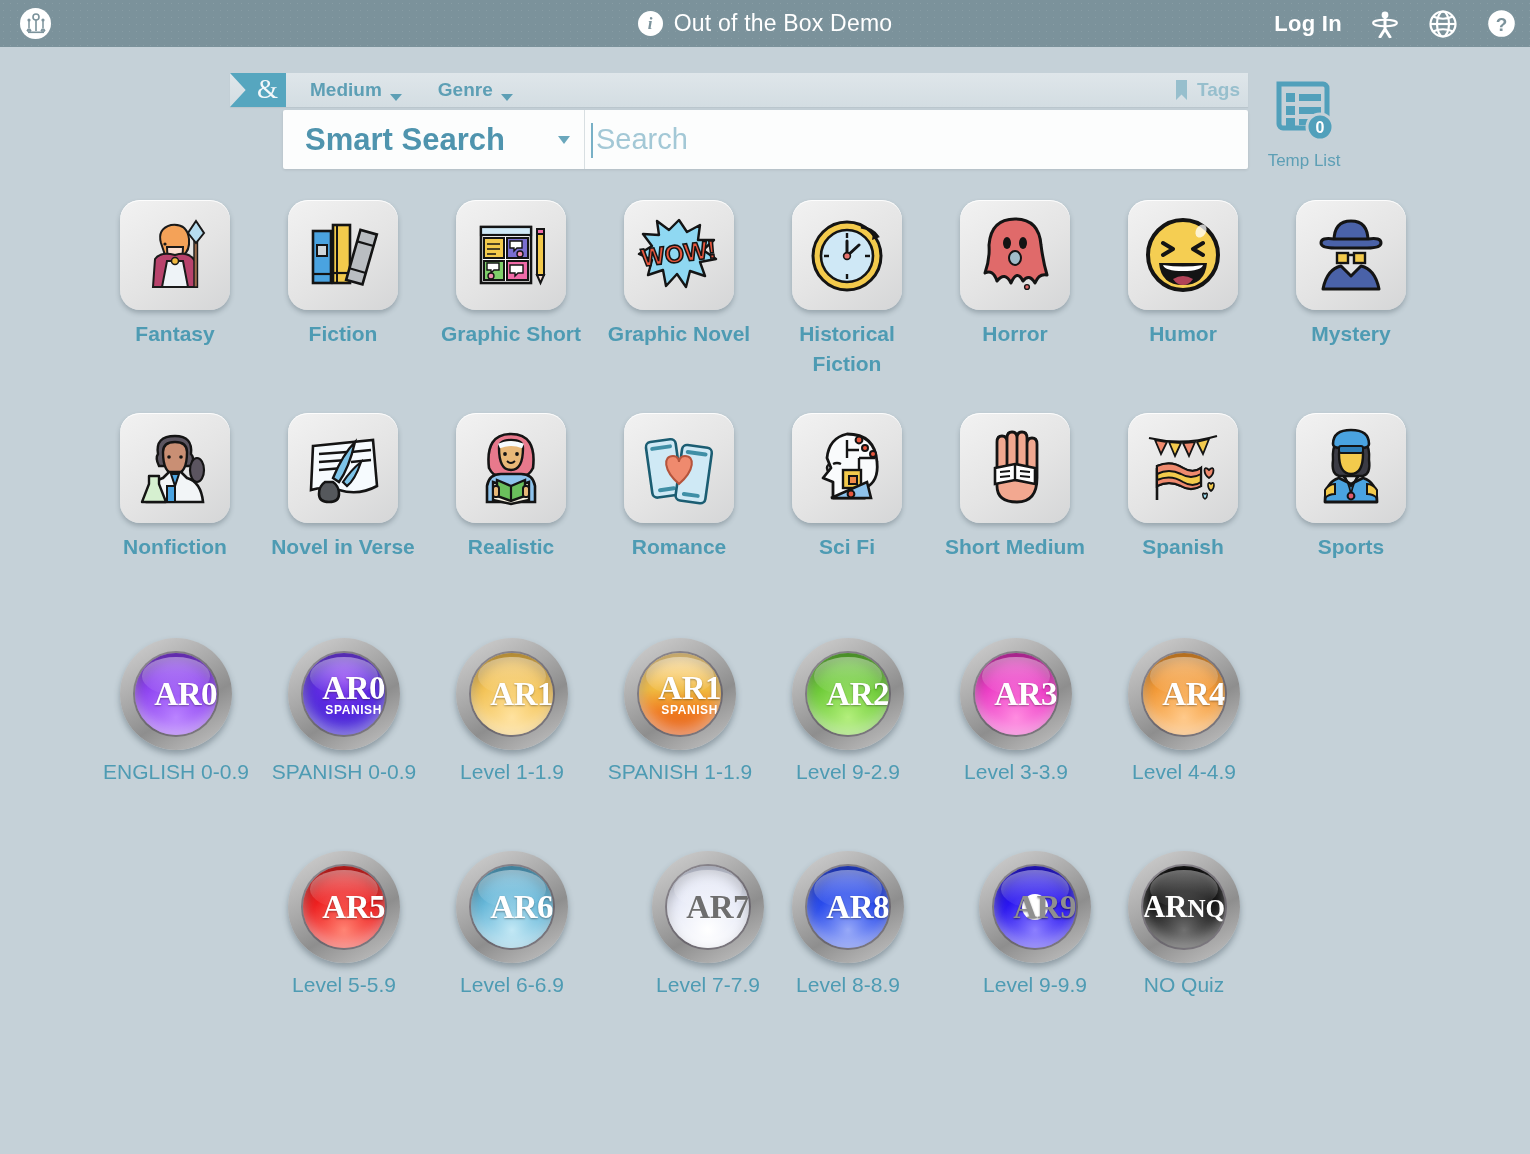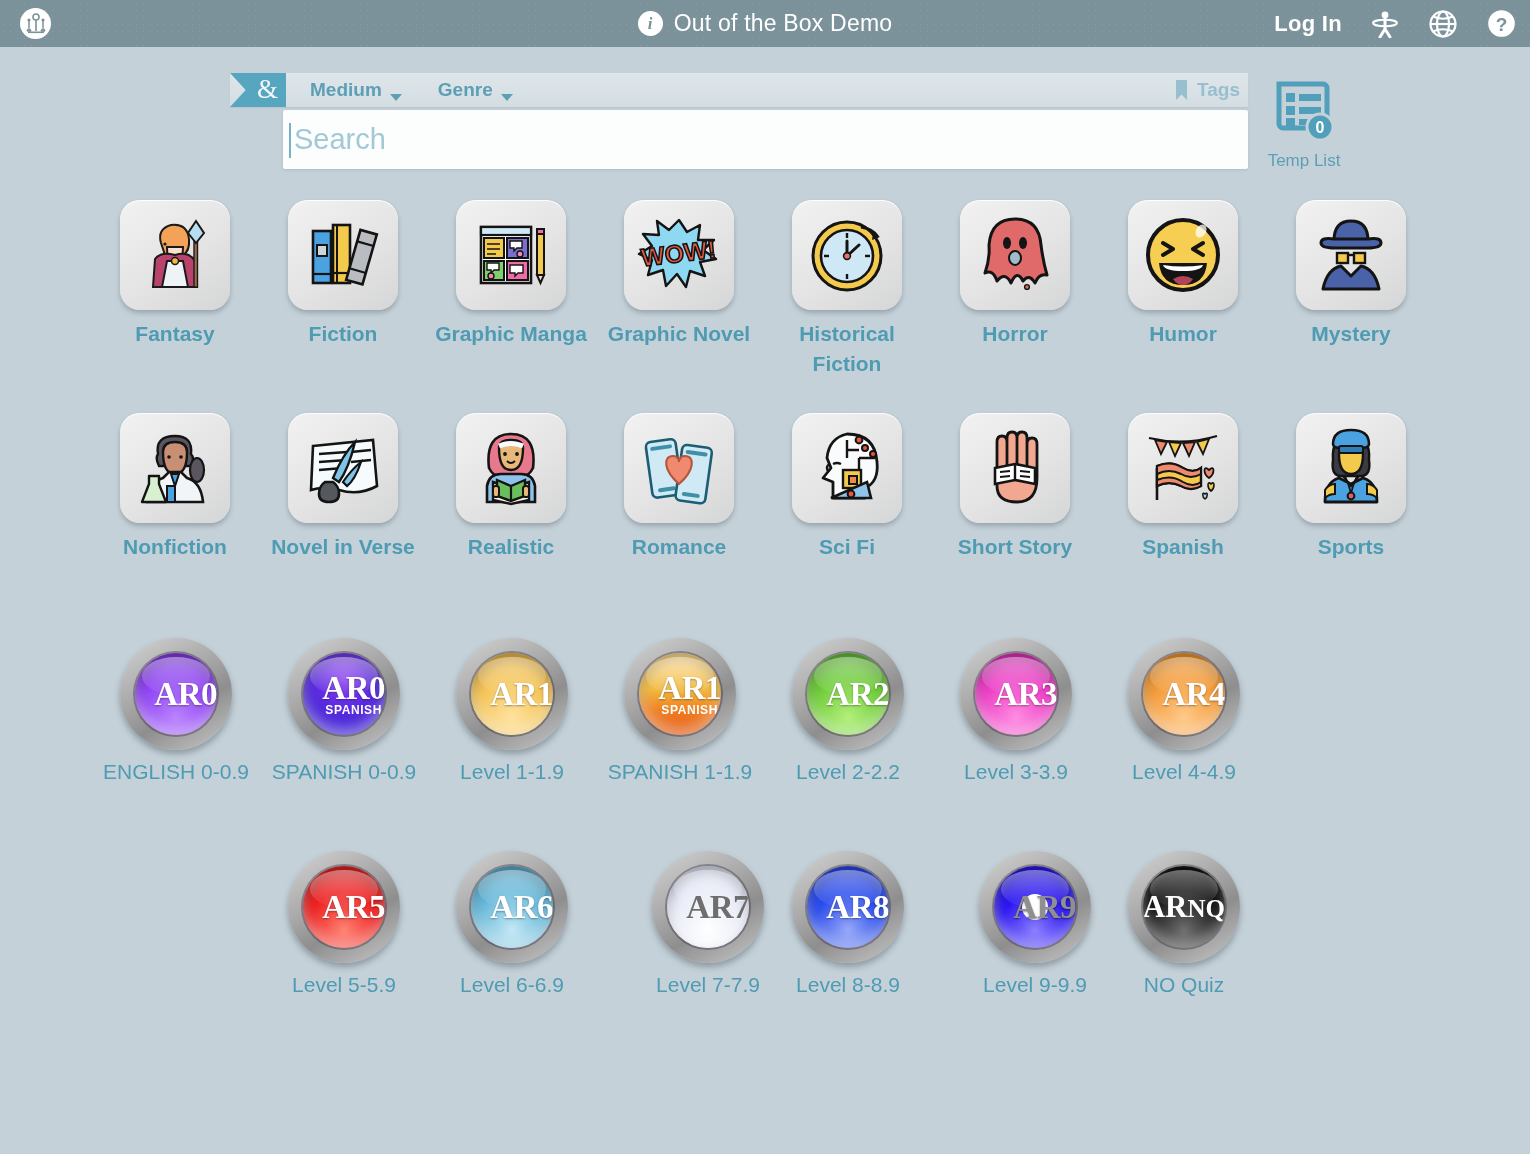--- a/index.html
+++ b/index.html
@@ -274,6 +274,10 @@
 </div>
 
 <div class="searchrow">
+  <div class="smart-search">
+    <span class="smart-search-label">Smart Search</span>
+    <i class="ss-caret"></i>
+  </div>
   <div class="search-input-wrap">
     <span class="caret-bar"></span>
     <input class="search-input" type="text" placeholder="Search" style="">

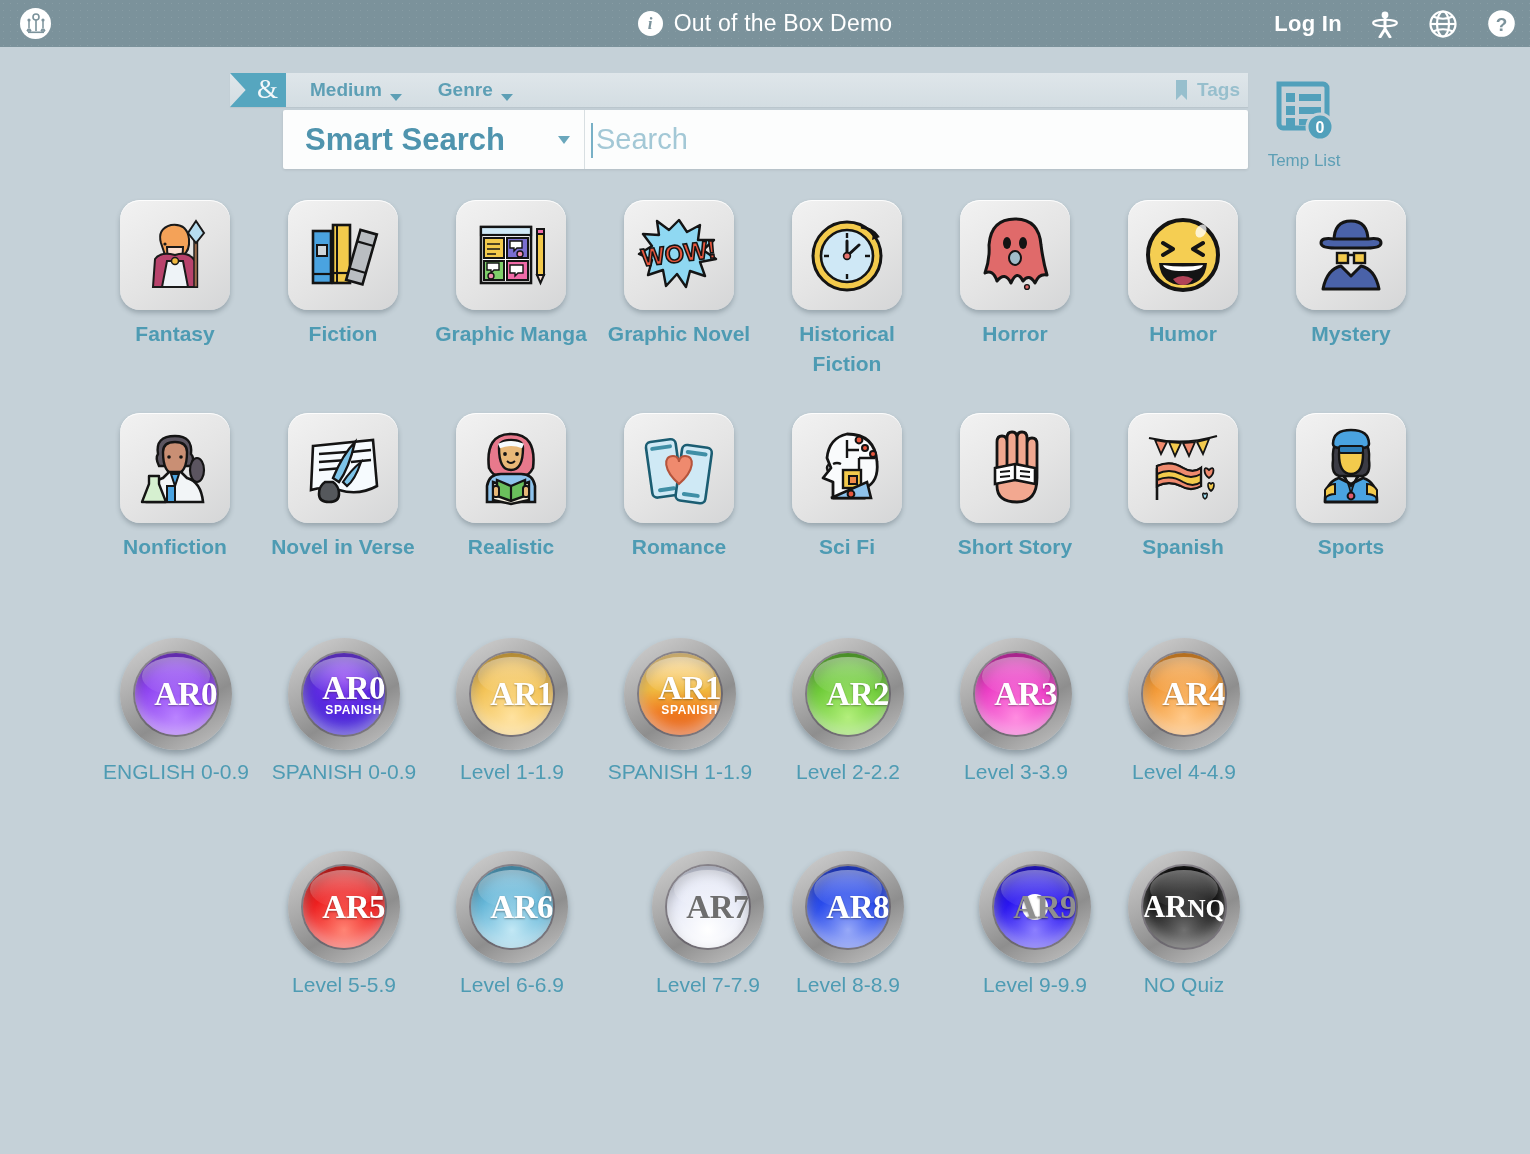--- a/index.html
+++ b/index.html
@@ -358,7 +358,7 @@
         <rect x="70" y="18" width="7" height="5" fill="#f06ba8" stroke="#141414" stroke-width="2"></rect>
       </svg>
     </div>
-    <div class="tile-label">Graphic Manga</div>
+    <div class="tile-label">Graphic Short</div>
   </div>
 
   <div class="tile" style="left:595px; top:200px;">

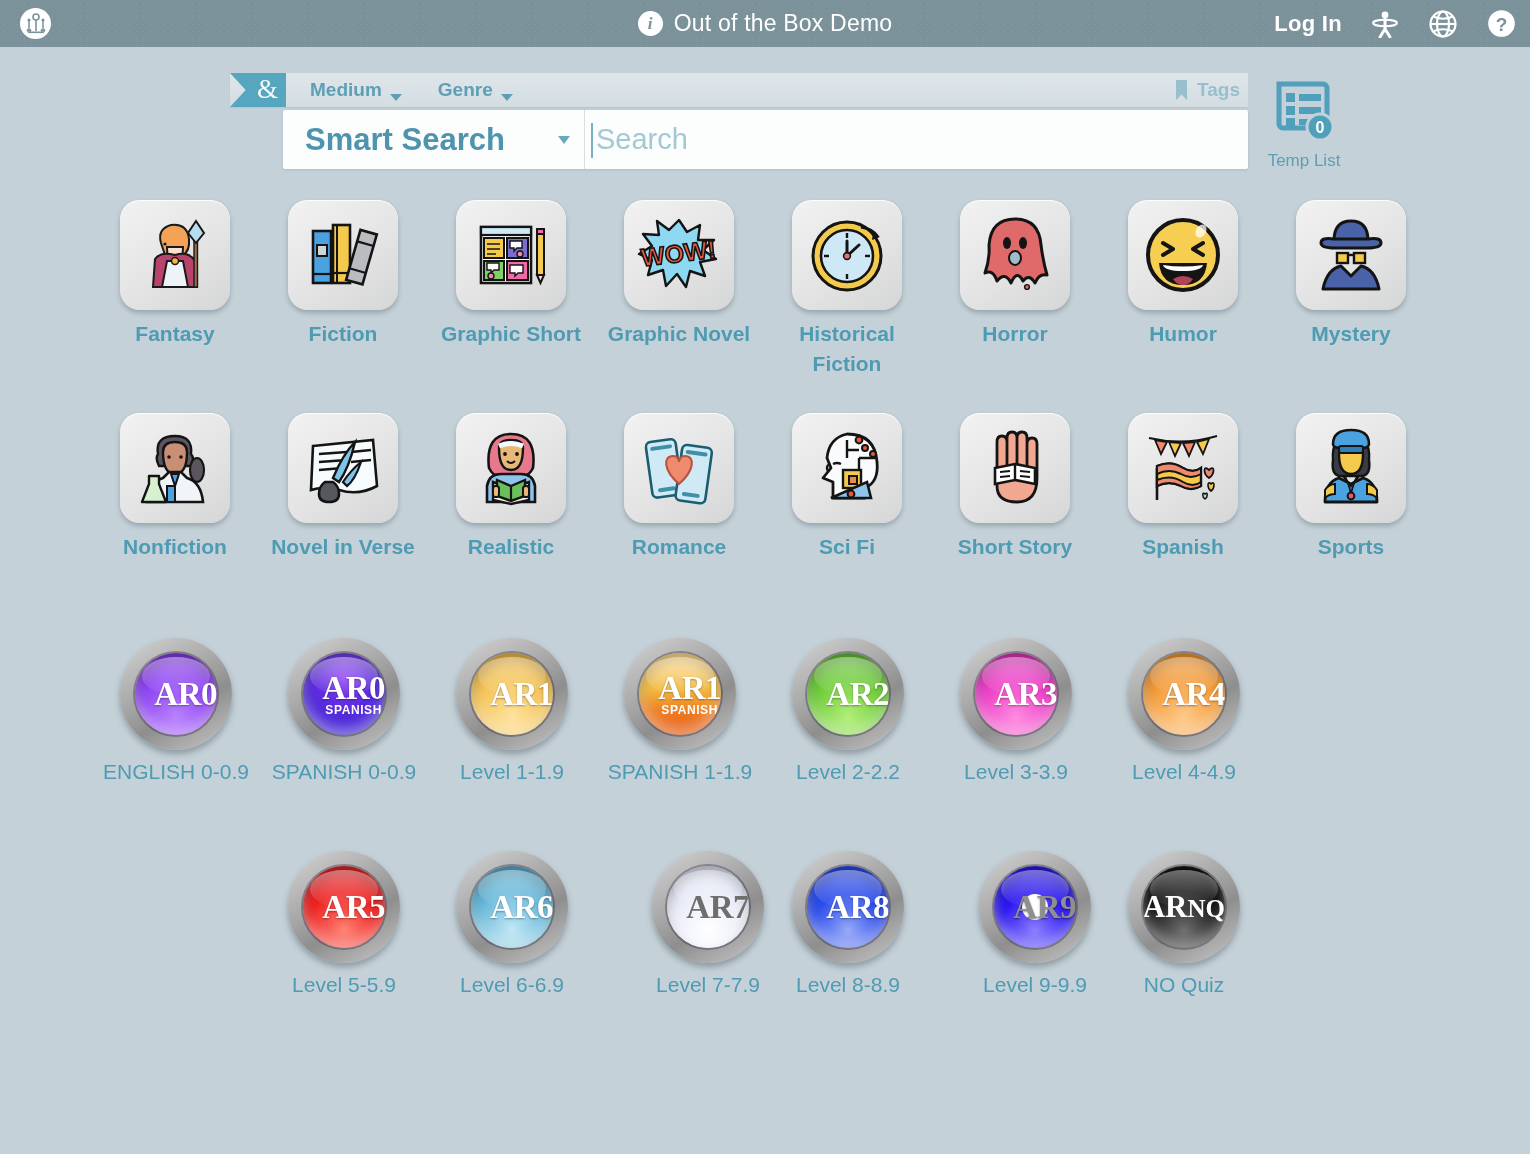--- a/index.html
+++ b/index.html
@@ -539,7 +539,7 @@
         <line x1="49" y1="52" x2="59" y2="53" stroke="#141414" stroke-width="1.8"></line>
       </svg>
     </div>
-    <div class="tile-label">Short Story</div>
+    <div class="tile-label">Short Medium</div>
   </div>
 
   <div class="tile" style="left:1099px; top:413px;">

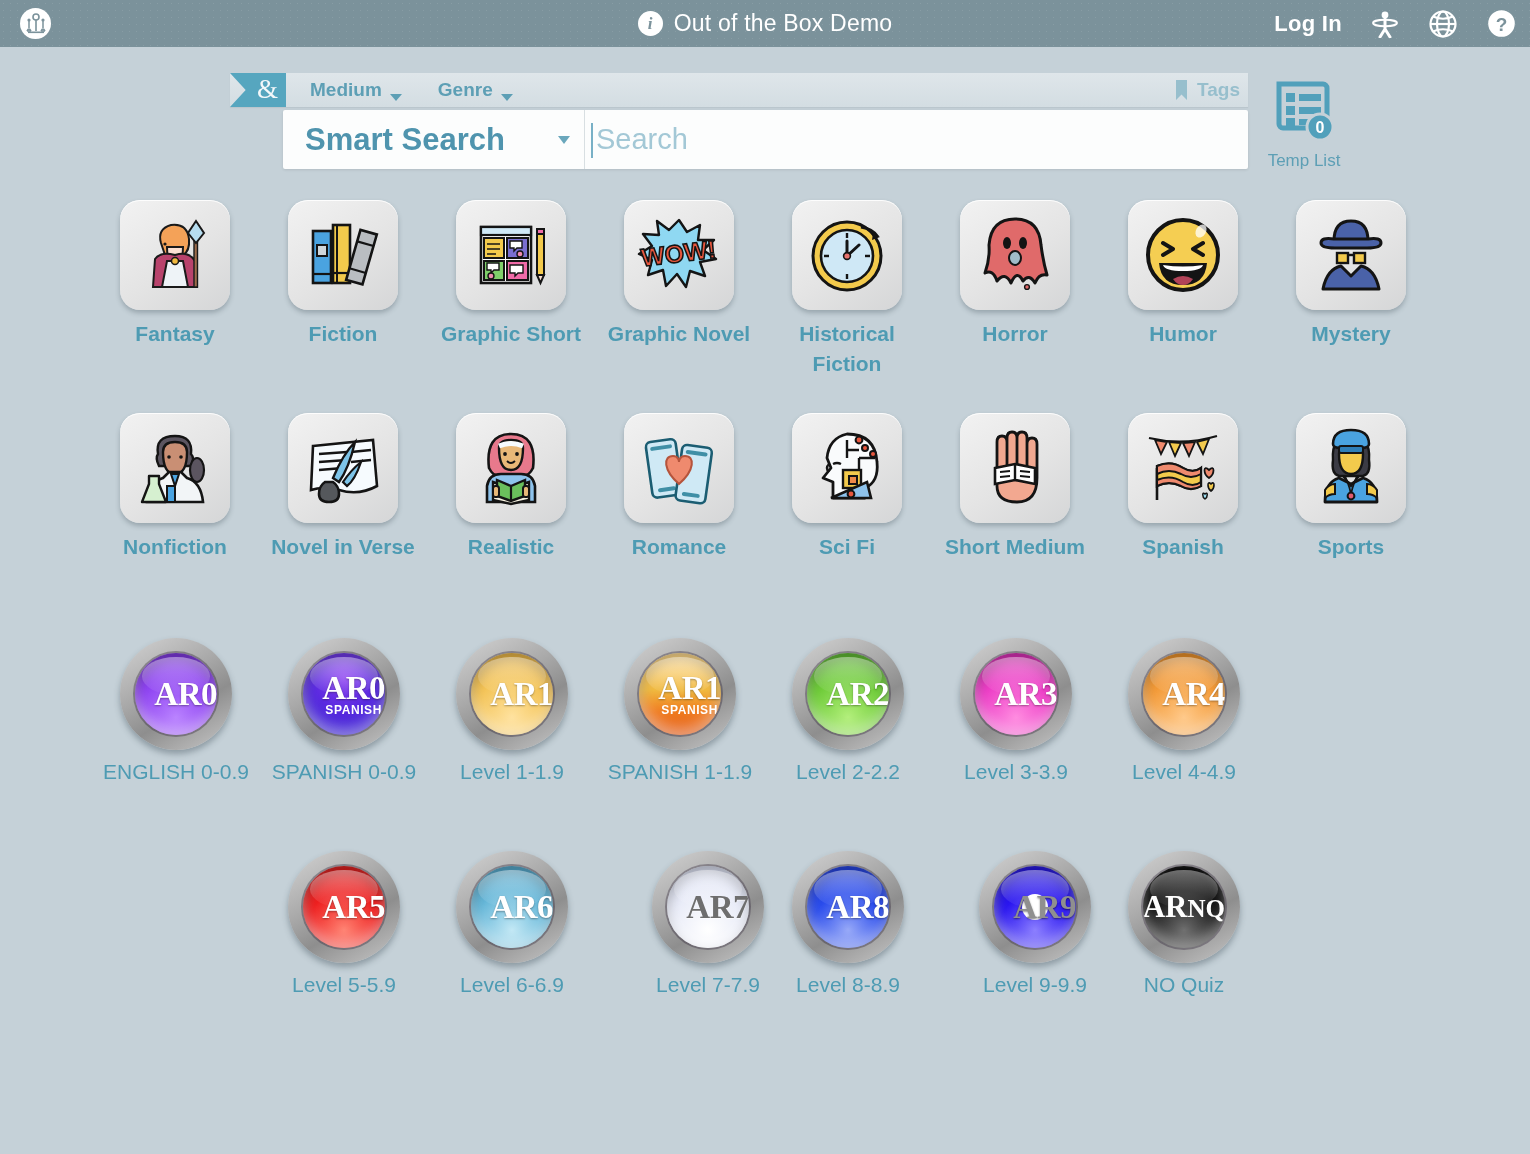--- a/index.html
+++ b/index.html
@@ -635,7 +635,7 @@
         </div>
       </div>
     </div>
-    <div class="ar-label">Level 2-2.2</div>
+    <div class="ar-label">Level 9-2.9</div>
   </div>
 
   <div class="arbtn" style="left:931px; top:638px;">

